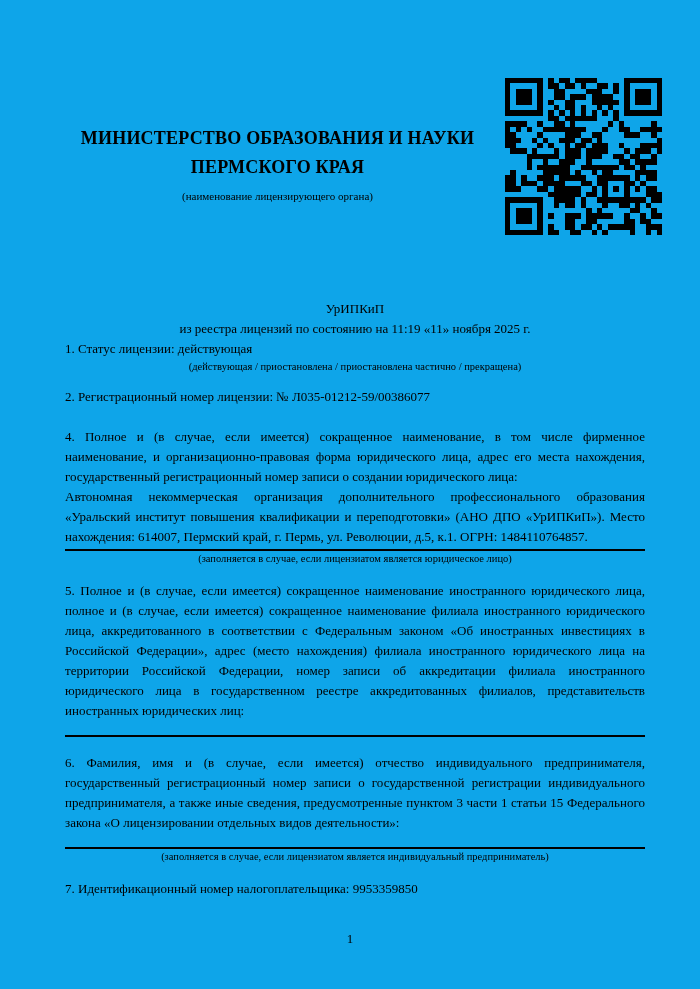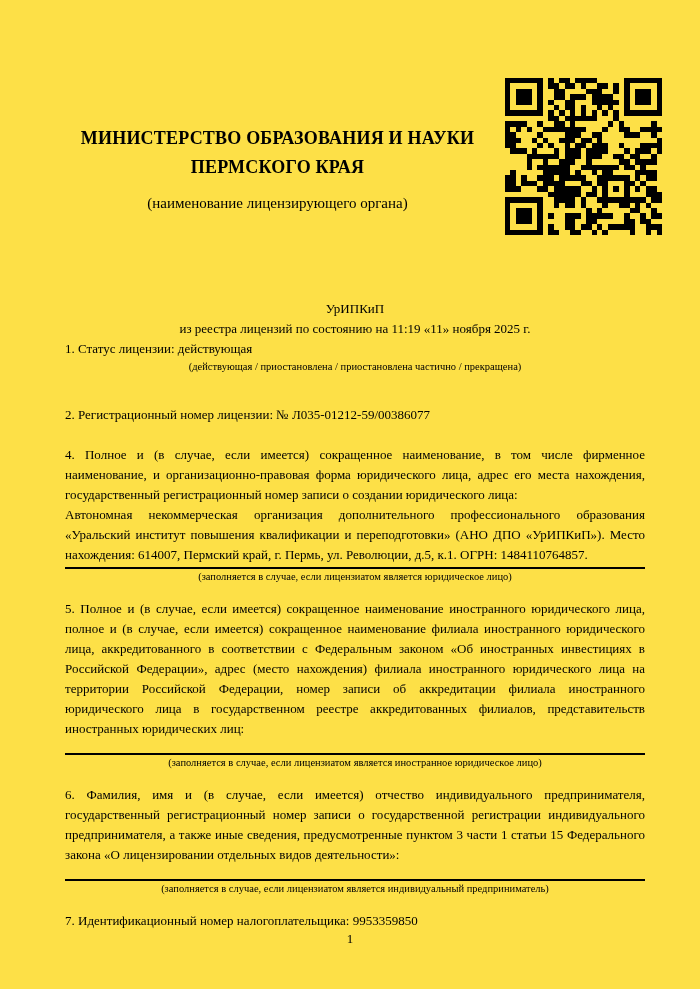--- a/index.html
+++ b/index.html
@@ -7,7 +7,7 @@
     width: 700px;
     height: 989px;
     position: relative;
-    background: #fde047;
+    background: #0ea5e9;
     color: #000000;
     font-family: "Liberation Serif", "DejaVu Serif", serif;
     overflow: hidden;

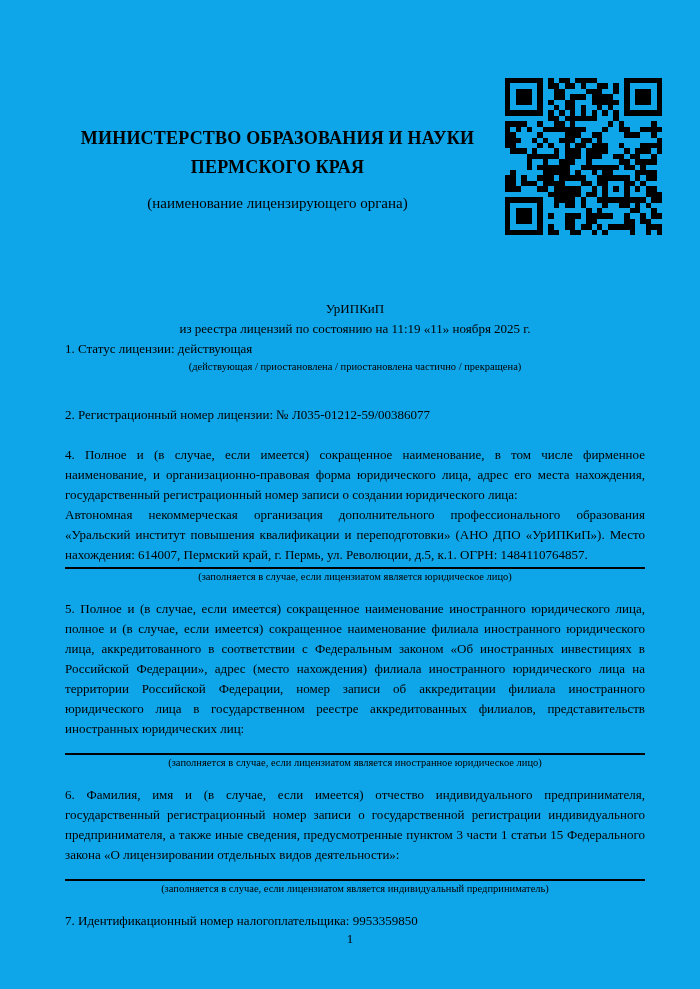--- a/index.html
+++ b/index.html
@@ -21,7 +21,7 @@
   }
   .org-block { width: 425px; text-align: center; padding-top: 46px; }
   .org-name { font-weight: bold; font-size: 18px; line-height: 29px; letter-spacing: 0.2px; }
-  .org-caption { font-size: 15px; line-height: 13px; margin-top: 15px; }
+  .org-caption { font-size: 11px; line-height: 13px; margin-top: 8px; }
   .qr-box { width: 157px; height: 157px; }
   .qr-box svg { display: block; }
   .main { margin: 64px 55px 0 65px; font-size: 13px; line-height: 20px; }

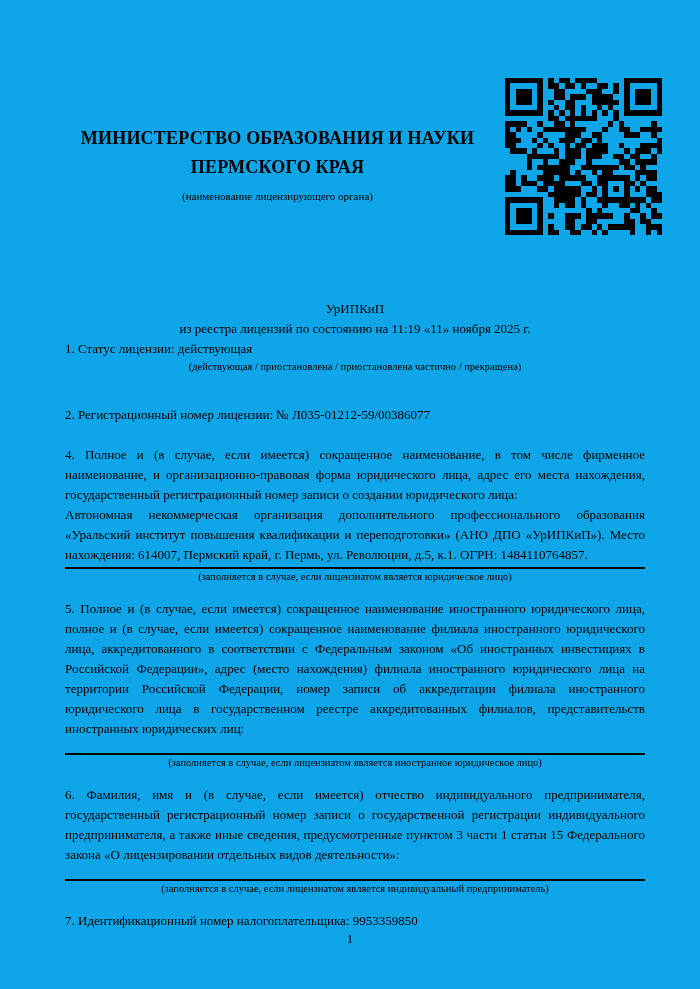--- a/index.html
+++ b/index.html
@@ -32,7 +32,7 @@
   .rule-tight { margin-top: 2px; }
   .rule-gap { margin-top: 14px; }
   .mt-item1 { }
-  .mt-item2 { margin-top: 32px; }
+  .mt-item2 { margin-top: 14px; }
   .mt-item3 { margin-top: 13px; }
   .mt-item4 { margin-top: 20px; }
   .mt-sec   { margin-top: 16px; }

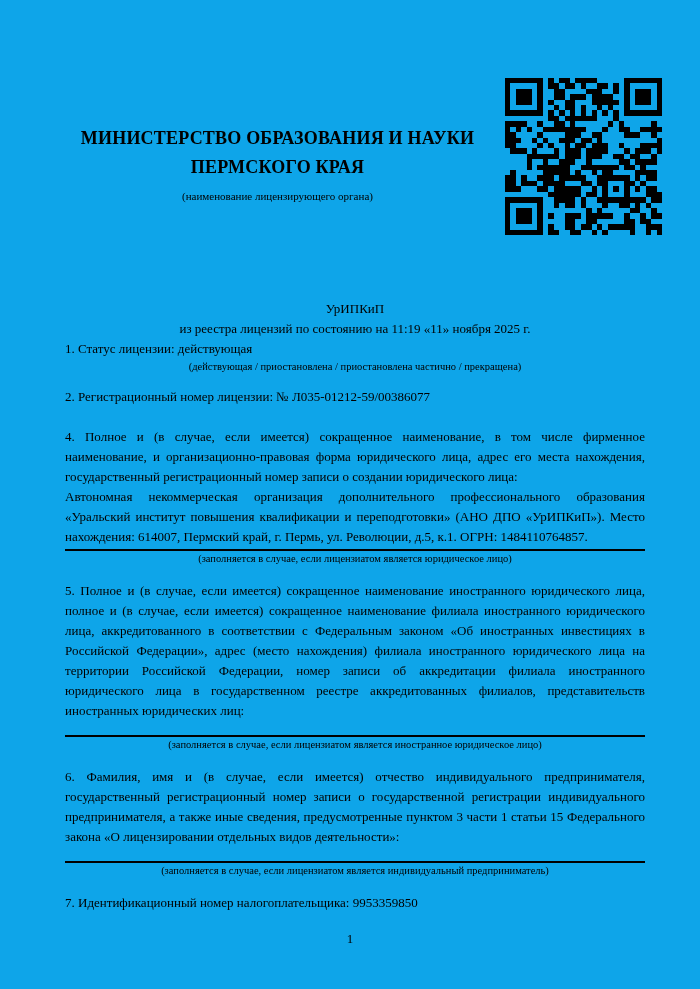--- a/index.html
+++ b/index.html
@@ -533,7 +533,6 @@
     <div class="mt-sec">
       <div class="para">5. Полное и (в случае, если имеется) сокращенное наименование иностранного юридического лица, полное и (в случае, если имеется) сокращенное наименование филиала иностранного юридического лица, аккредитованного в соответствии с Федеральным законом «Об иностранных инвестициях в Российской Федерации», адрес (место нахождения) филиала иностранного юридического лица на территории Российской Федерации, номер записи об аккредитации филиала иностранного юридического лица в государственном реестре аккредитованных филиалов, представительств иностранных юридических лиц:</div>
       <div class="rule rule-gap"></div>
-      <div class="caption">(заполняется в случае, если лицензиатом является иностранное юридическое лицо)</div>
     </div>
 
     <div class="mt-sec">

